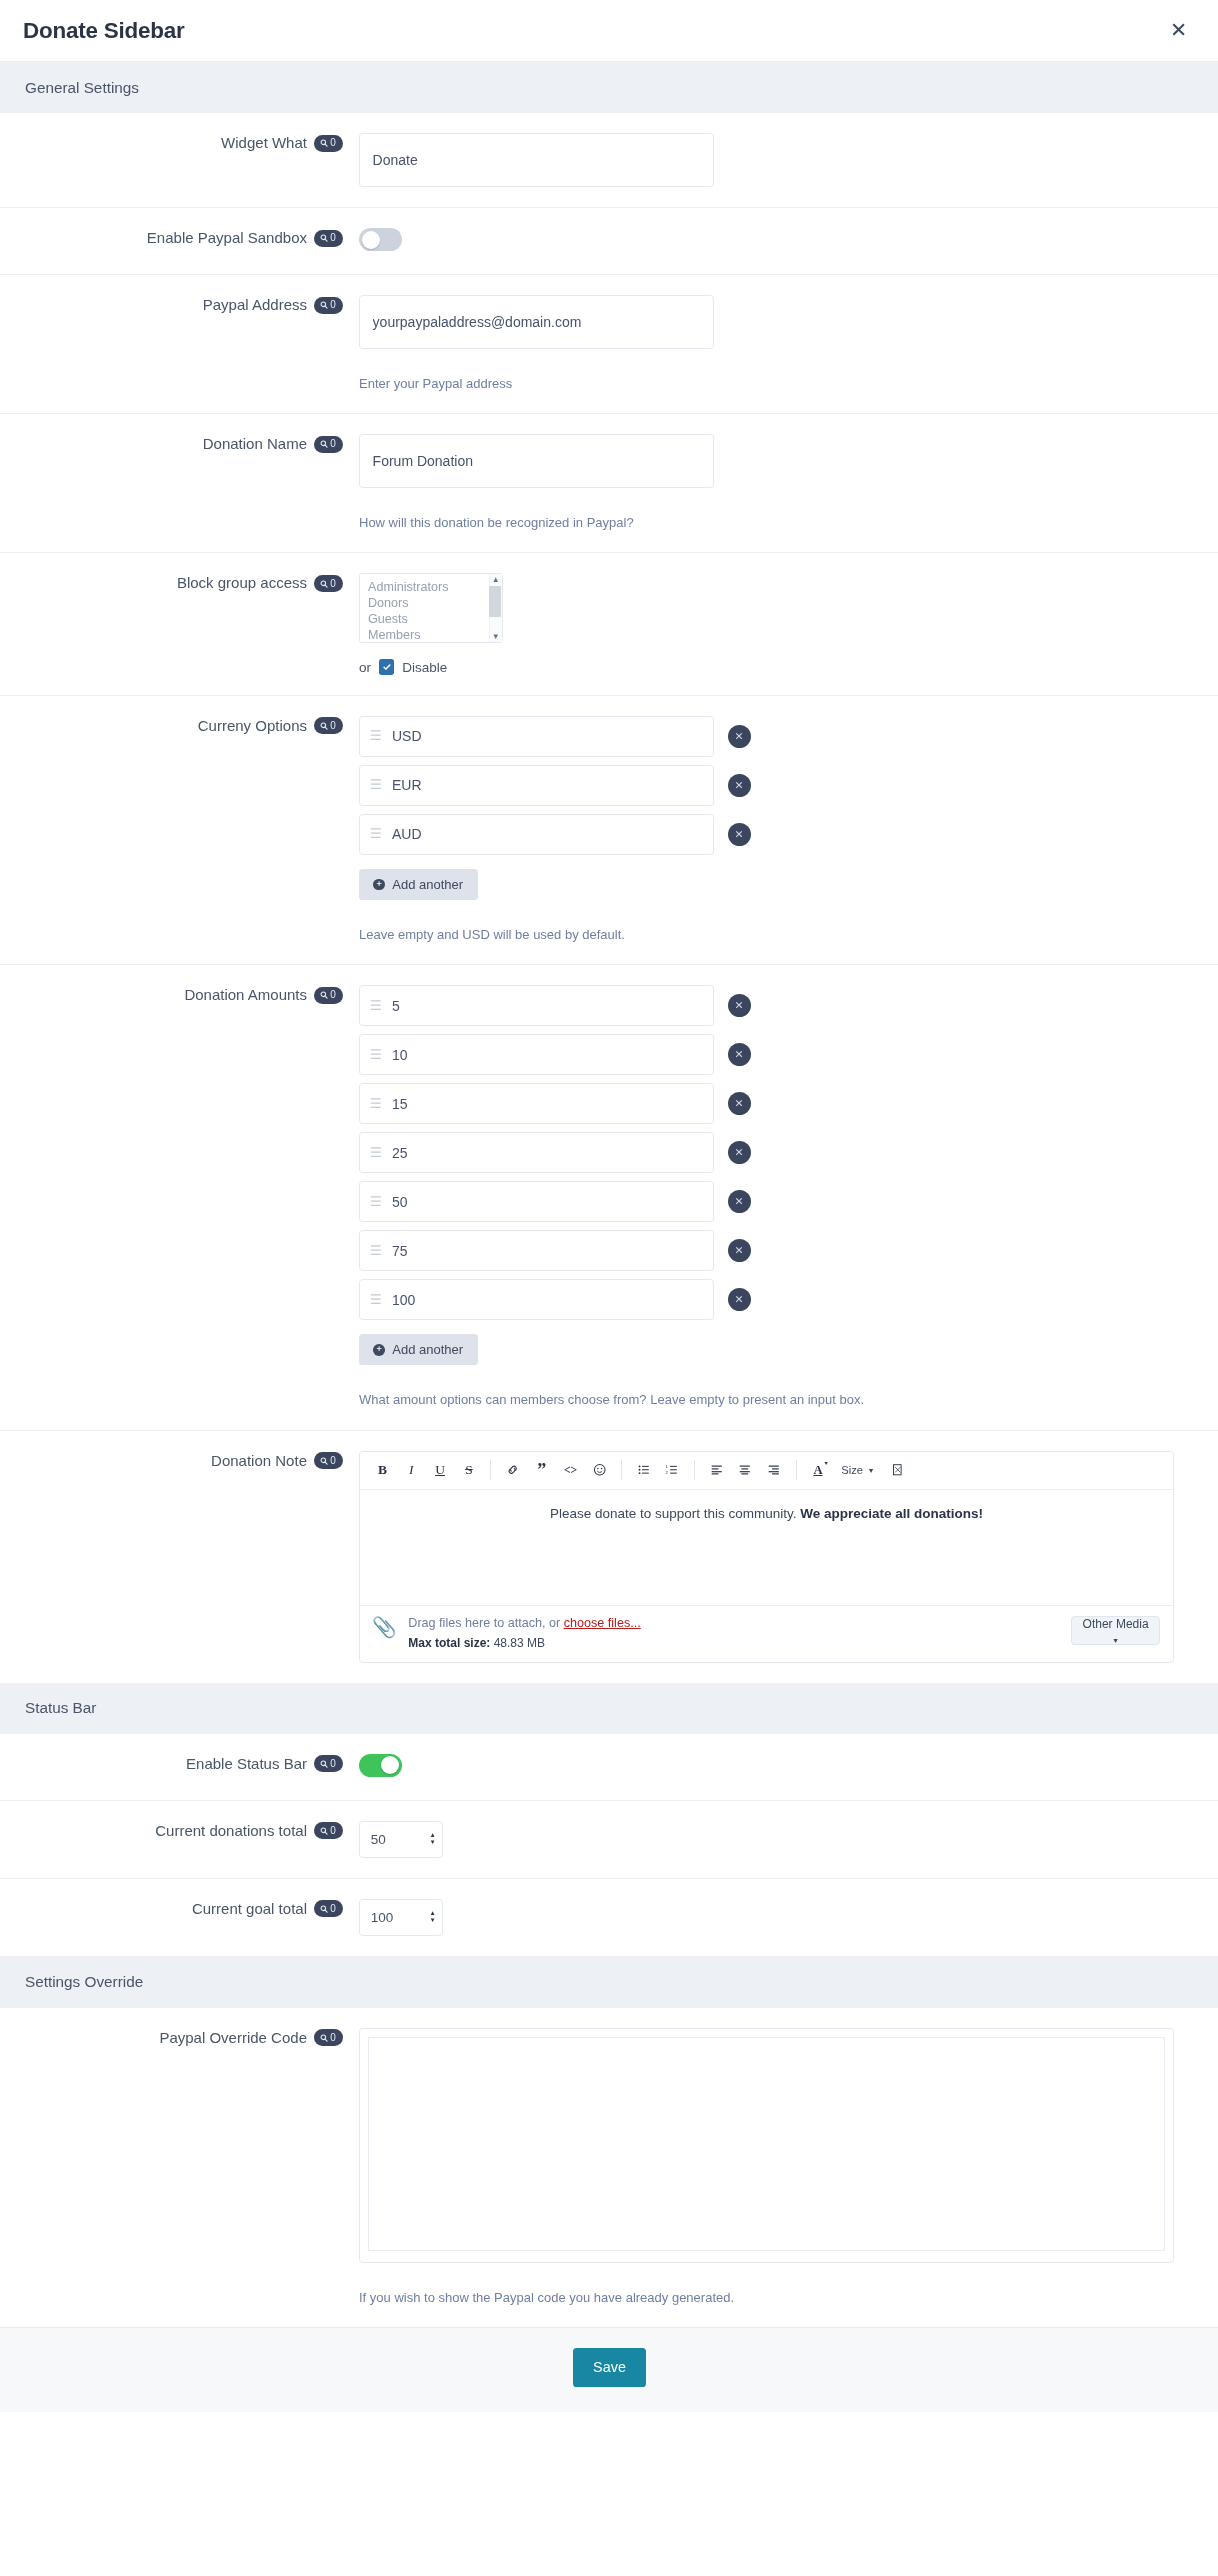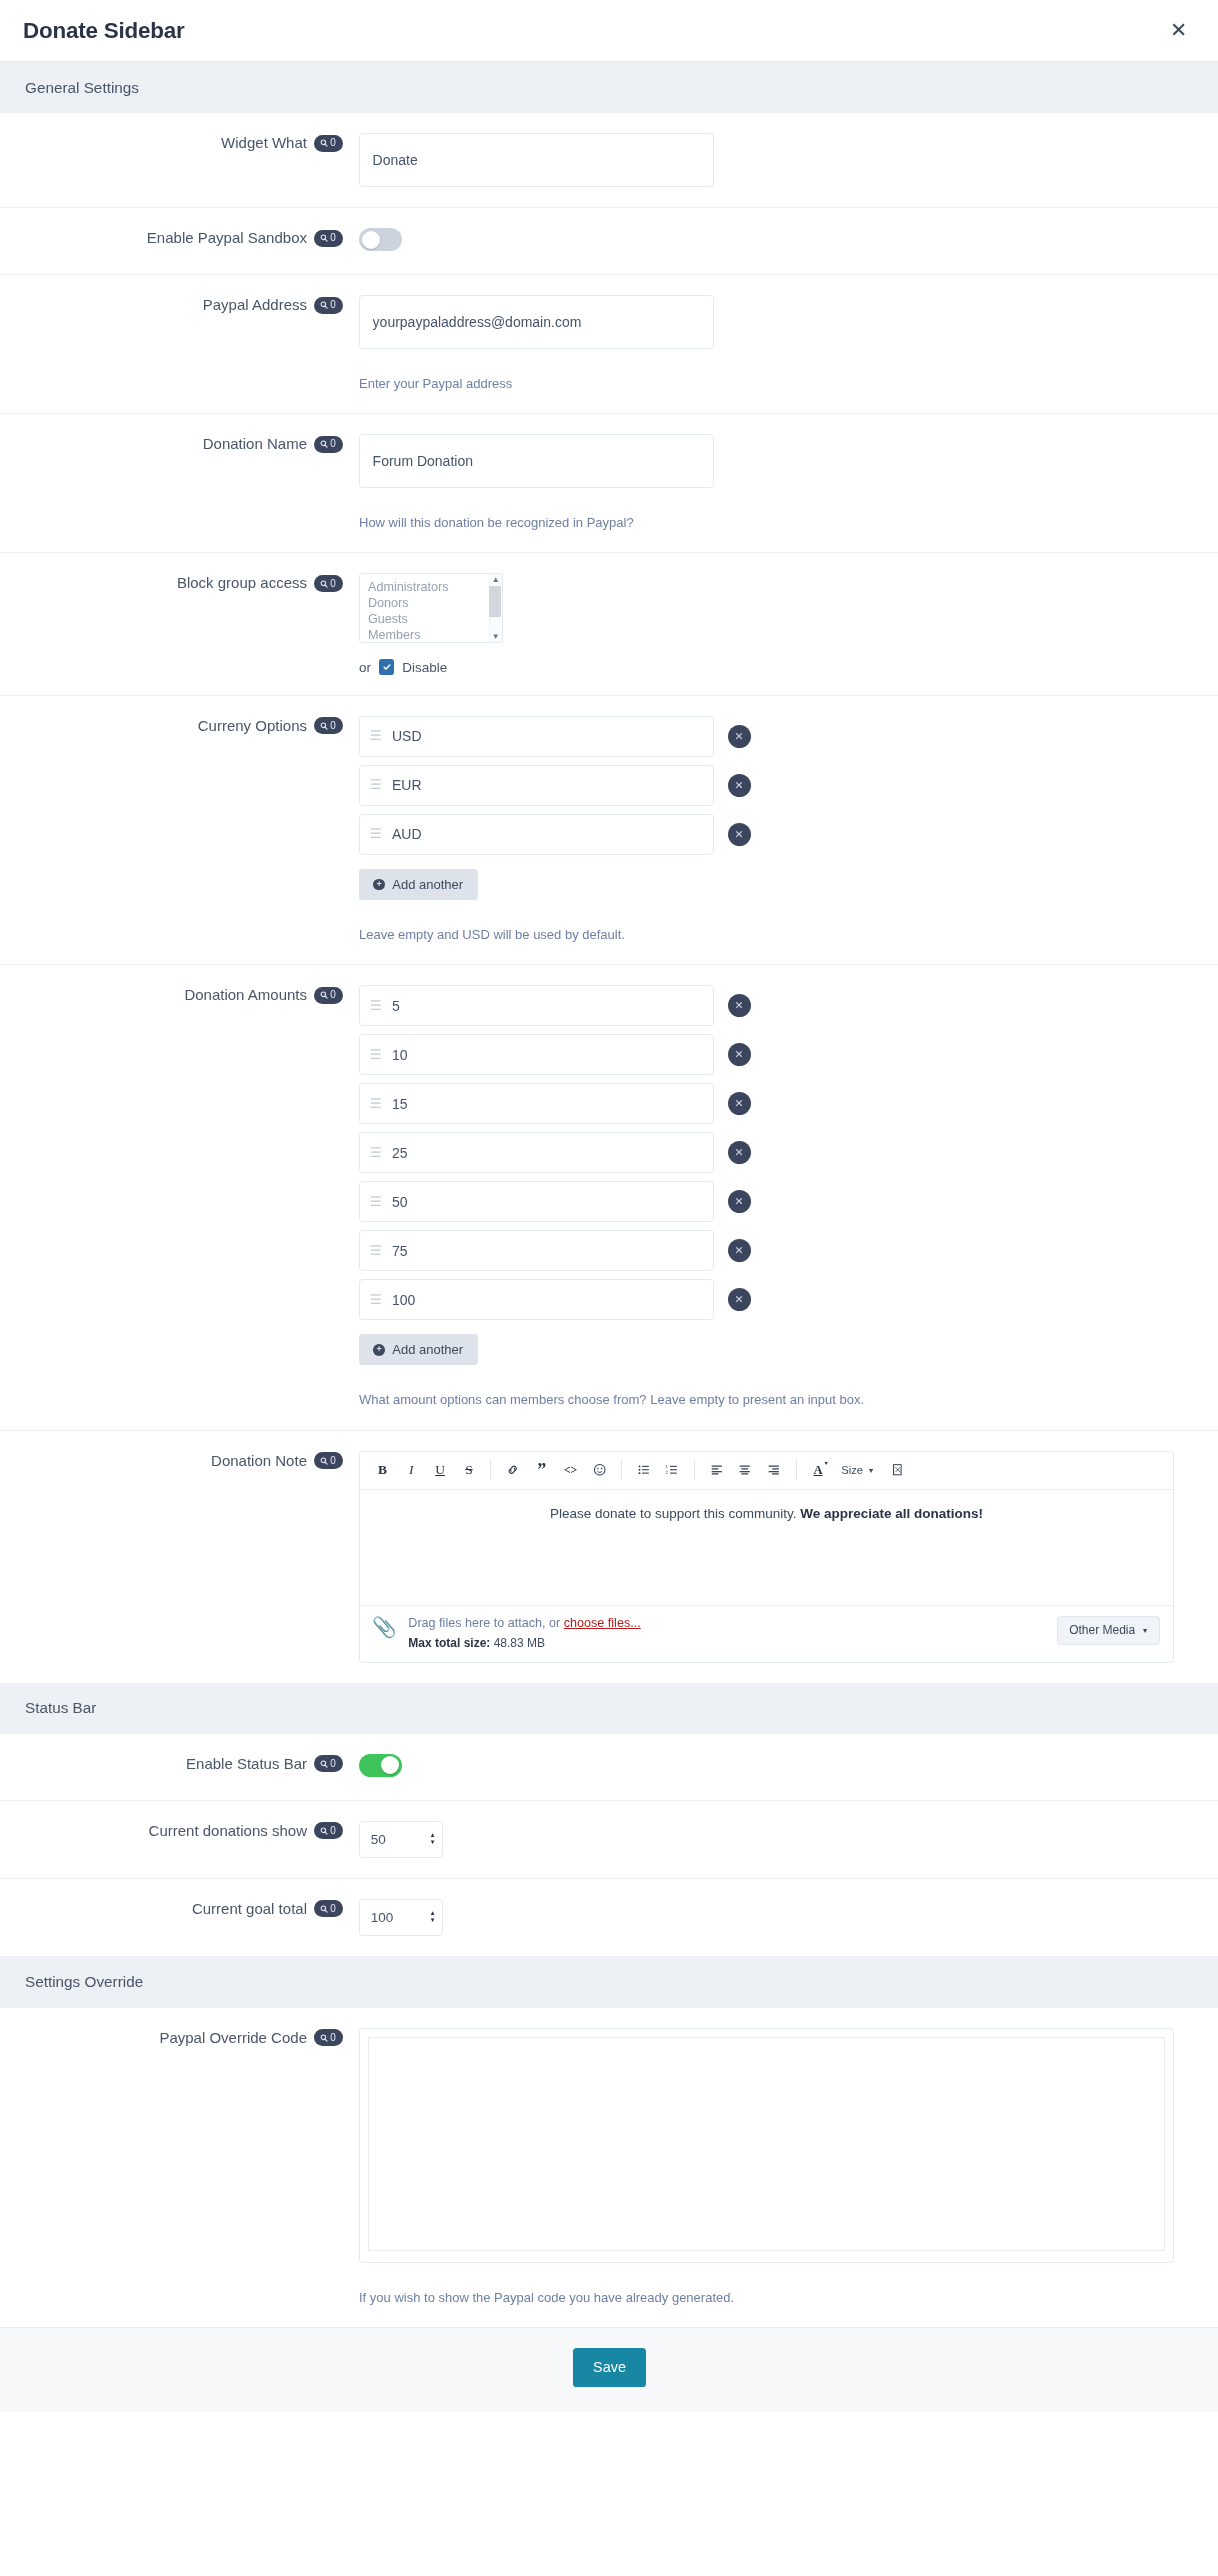--- a/index.html
+++ b/index.html
@@ -382,6 +382,7 @@
     gap: 6.3px;
     cursor: pointer;
     font-family: "Liberation Sans", sans-serif;
+    flex-direction: column;
   }
 
   

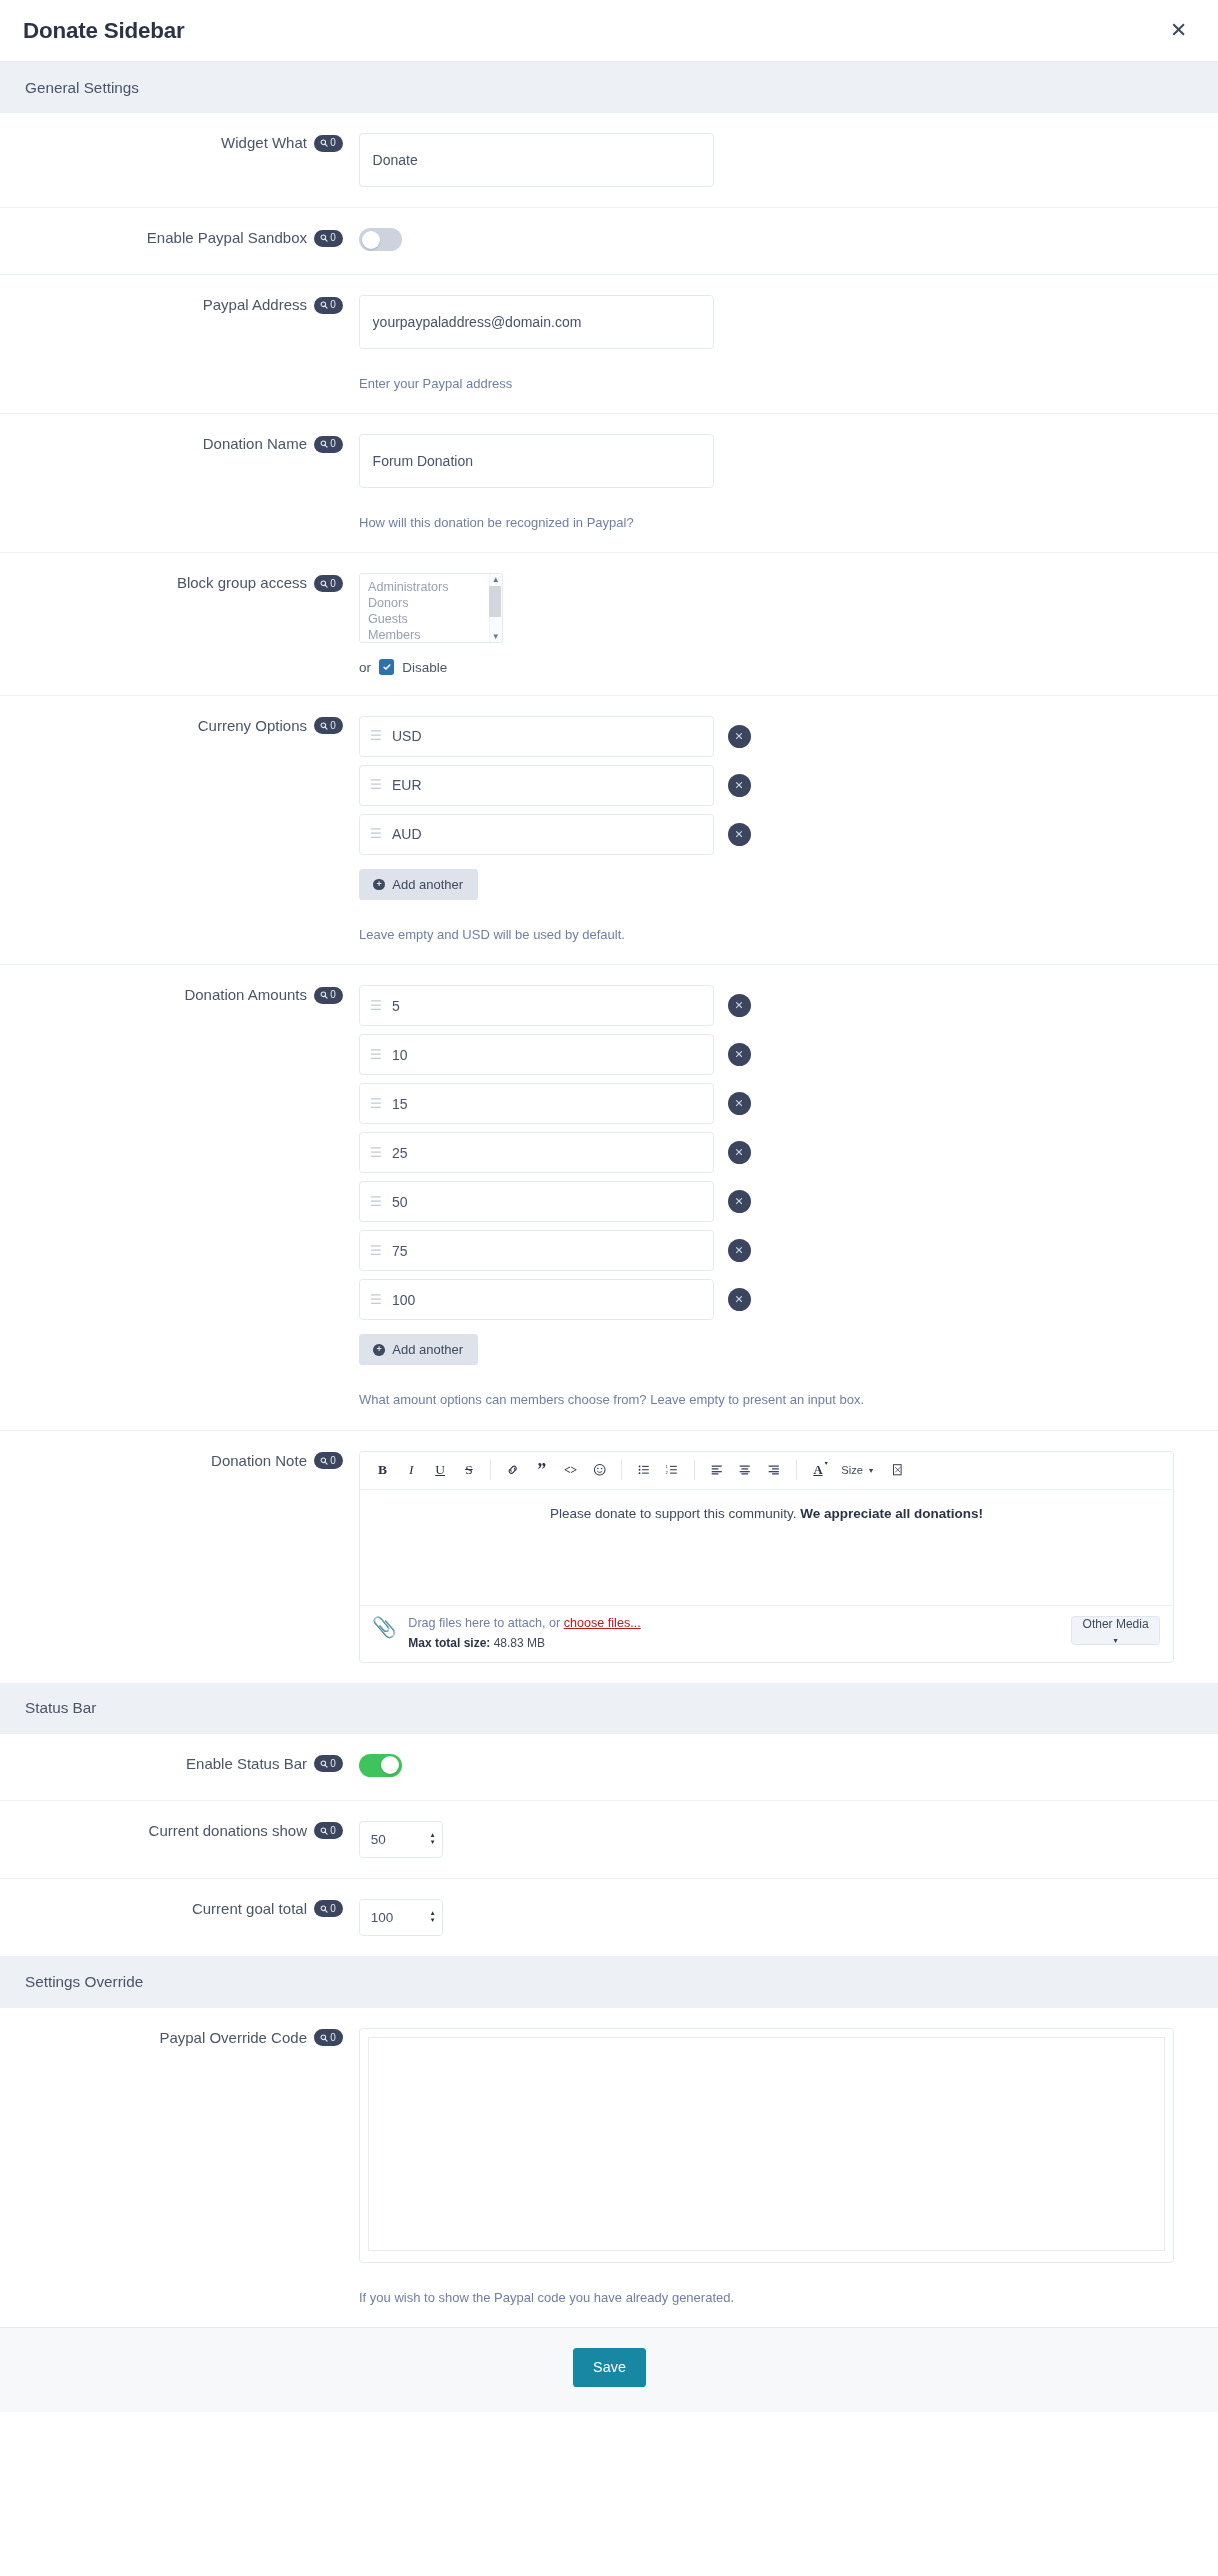--- a/index.html
+++ b/index.html
@@ -823,7 +823,7 @@
 
   <div class="row">
     <div class="row-label">
-      <span>Current donations show</span>
+      <span>Current donations total</span>
       <span class="badge">
         <svg width="8" height="8" viewBox="0 0 12 12">
             <circle cx="5" cy="5" r="3.4" fill="none" stroke="#e4e8f0" stroke-width="1.6"></circle>

